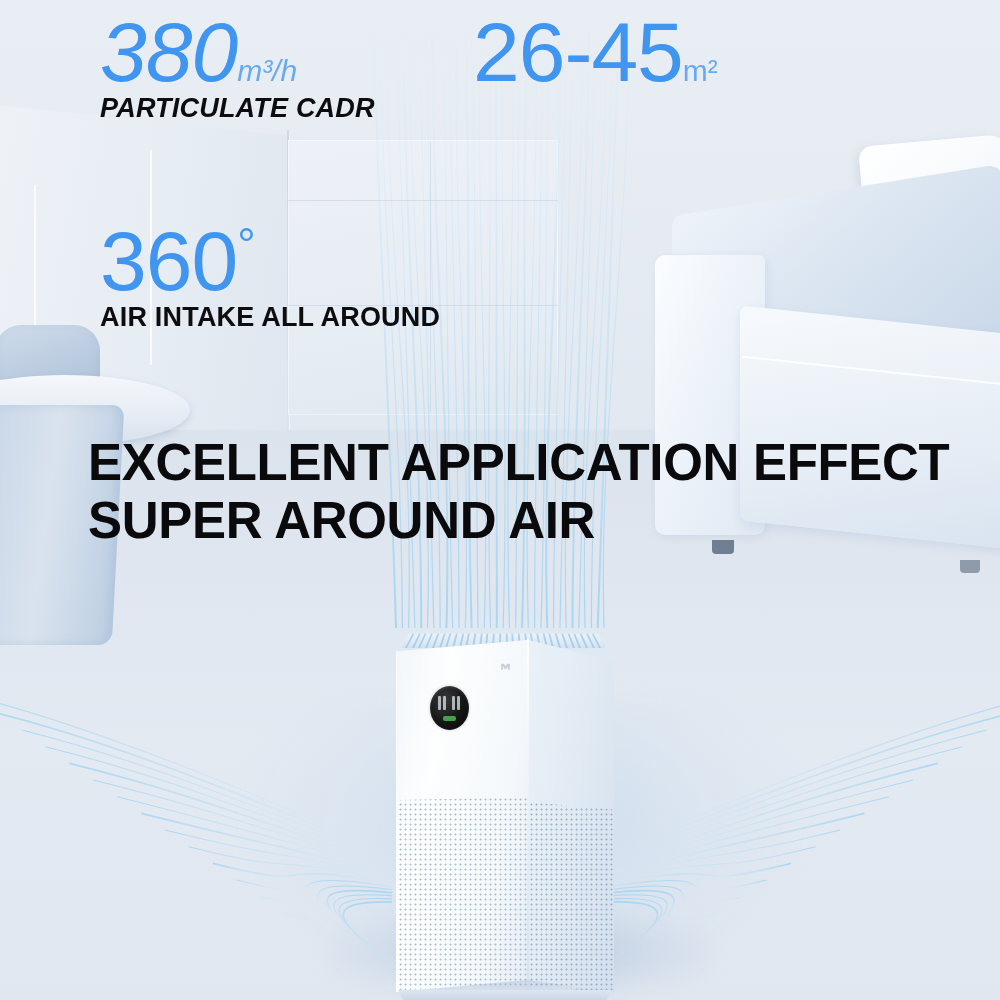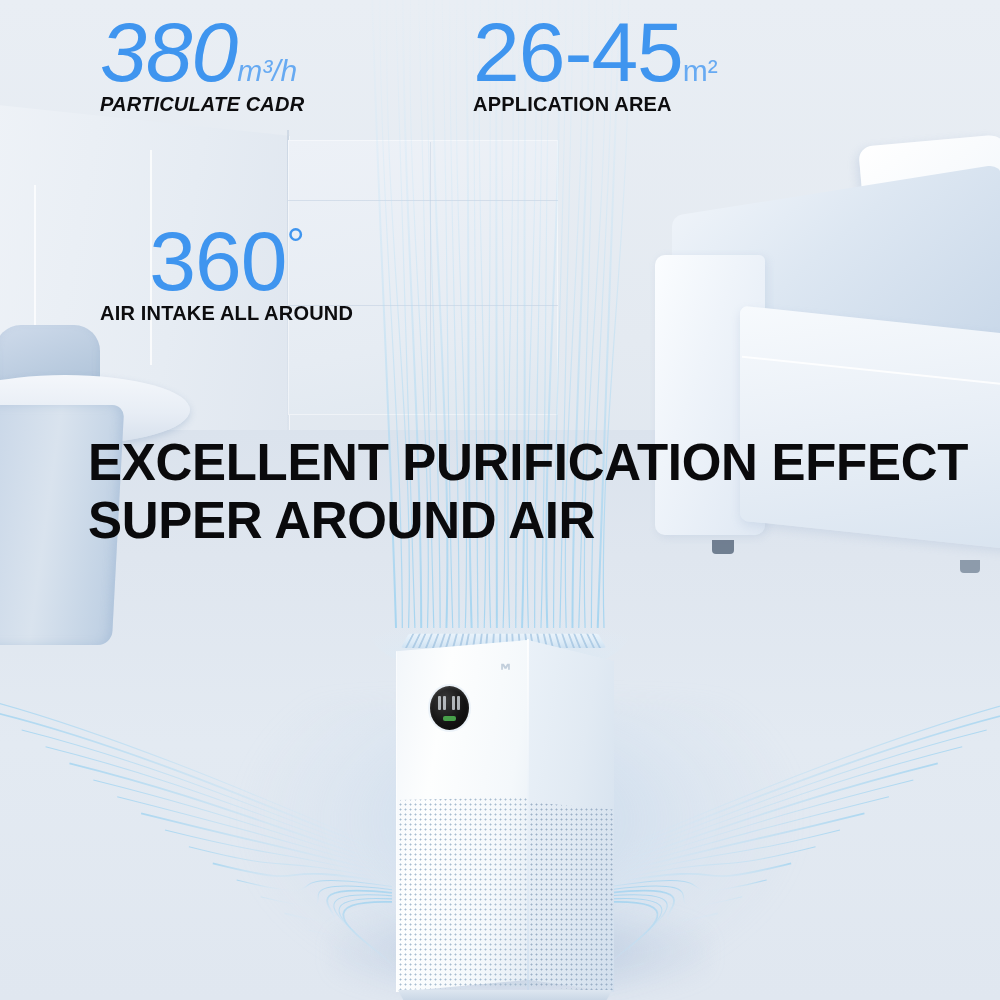--- a/index.html
+++ b/index.html
@@ -235,7 +235,7 @@
   }
   .stat .num .deg{ font-size:46px; vertical-align:super; line-height:1; }
   .stat .label{
-    font-size:20px; font-weight:700; color:#0d0d0f;
+    font-size:27px; font-weight:700; color:#0d0d0f;
     letter-spacing:.2px; white-space:nowrap; margin-top:2px;
   }
 

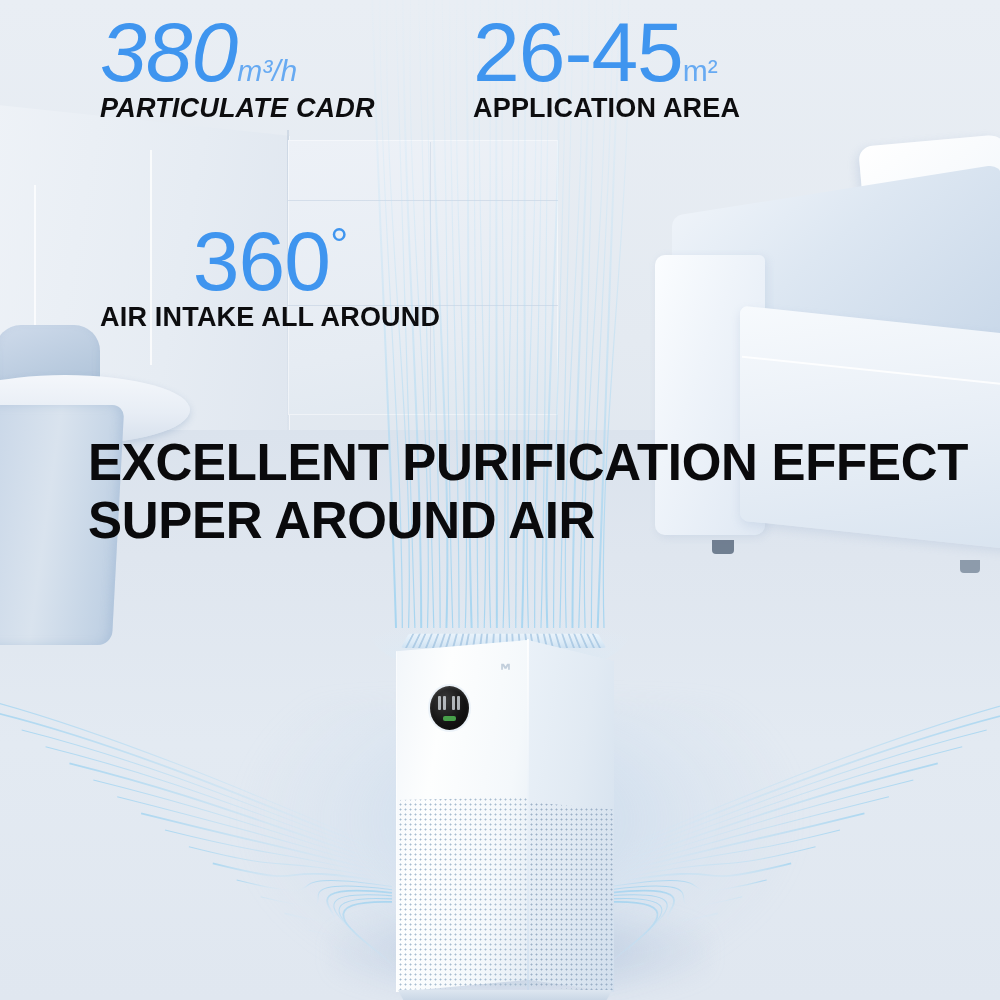--- a/index.html
+++ b/index.html
@@ -454,7 +454,6 @@
       <div class="num">
         <span>26-45</span><span class="unit">m²</span>
       </div>
-      <div class="label">APPLICATION AREA</div>
     </div>
 
     <div class="stat" id="stat-intake">

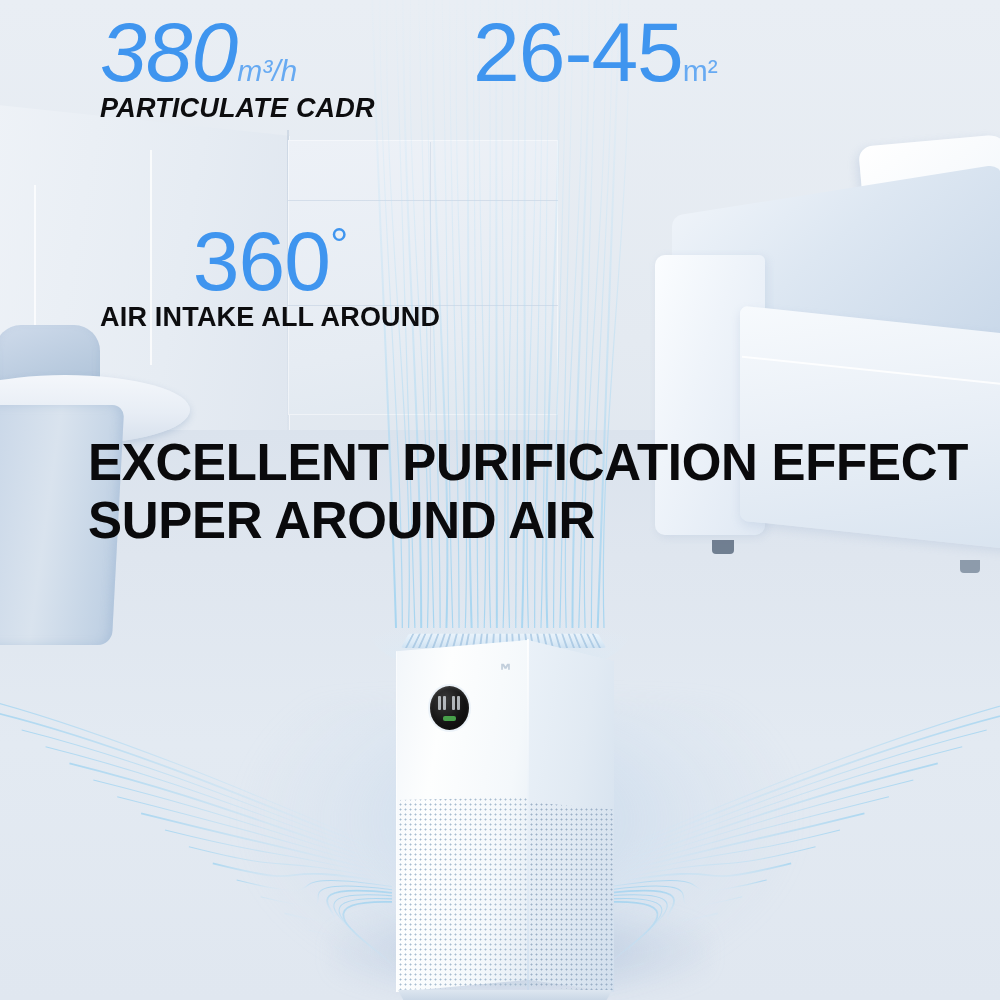--- a/index.html
+++ b/index.html
@@ -241,7 +241,7 @@
 
   #stat-cadr{ left:100px; top:14px;font-style:italic; }
   #stat-area{ left:473px; top:14px; }
-  #stat-intake{ left:100px; top:222px;text-align:center; }
+  #stat-intake{ left:100px; top:222px; }
 
   .headline{
     position:absolute; left:88px; top:434px;

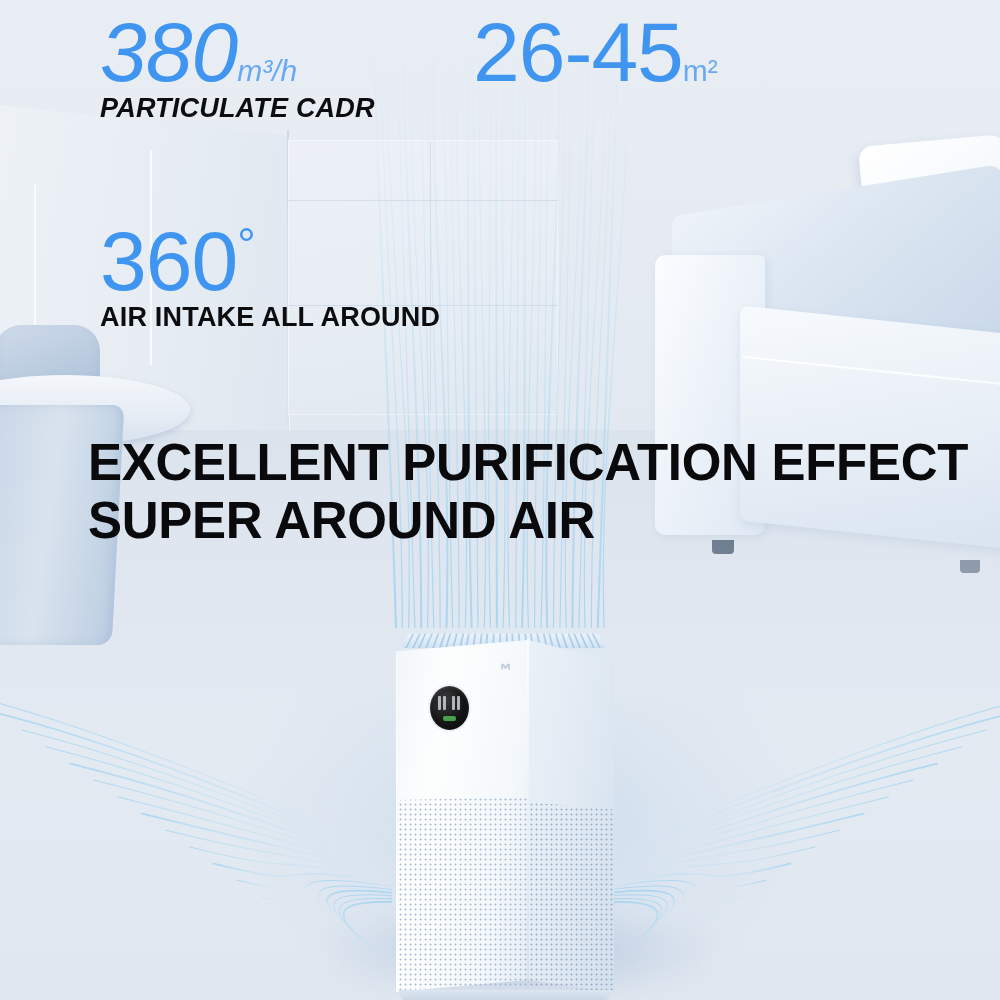--- a/index.html
+++ b/index.html
@@ -464,7 +464,7 @@
     </div>
 
     <div class="headline">
-      <span class="l1">EXCELLENT PURIFICATION EFFECT</span>
+      <span class="l1">EXCELLENT APPLICATION EFFECT</span>
       <span class="l2">SUPER AROUND AIR</span>
     </div>
 

